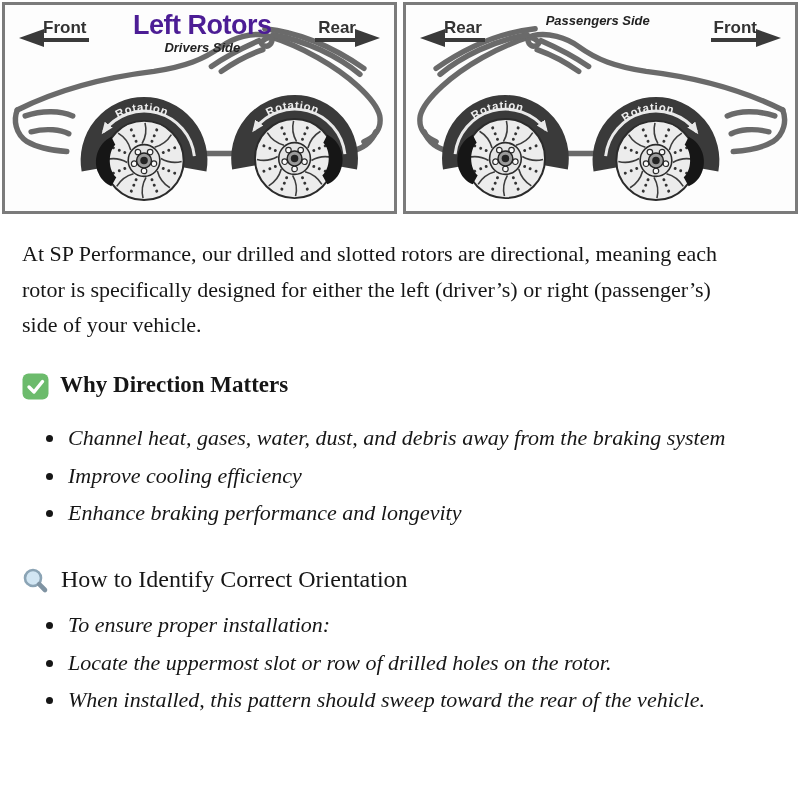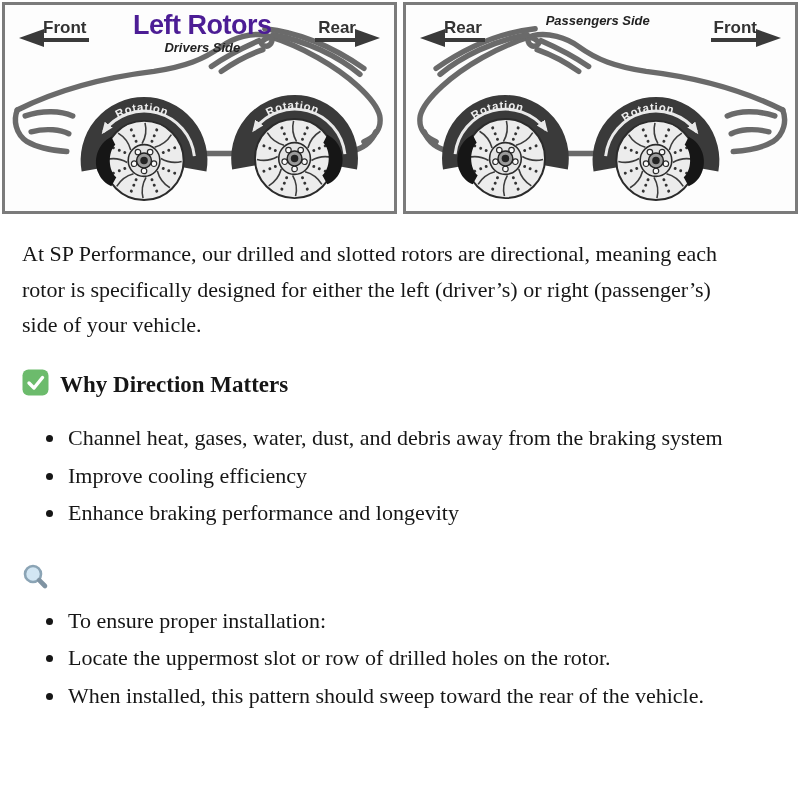--- a/index.html
+++ b/index.html
@@ -51,7 +51,7 @@
   
   .content{padding:0 22px;}
   .intro{margin:20px 0 26px;max-width:712px;}
-  h2{display:flex;align-items:flex-start;line-height:1.35;}
+  h2{display:flex;align-items:flex-end;line-height:1.35;}
   .h-check{font-size:23px;font-weight:700;margin:26px 0 20px;}
   .h-search{font-size:24px;font-weight:400;margin:32px 0 12px;}
   .emoji{flex:0 0 auto;display:inline-flex;margin-right:11px;}

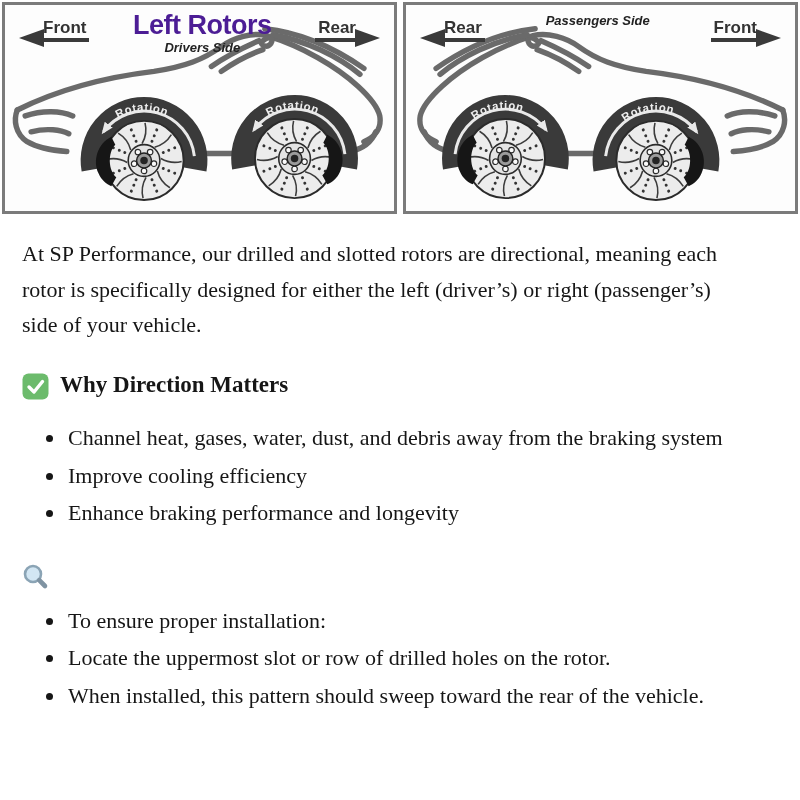--- a/index.html
+++ b/index.html
@@ -59,7 +59,7 @@
   .mag-emoji svg{width:28px;height:28px;}
   .lead{margin:0 0 6px;}
   ul{margin:6px 0 26px;padding-left:44px;list-style:disc;}
-  li{padding-left:2px;margin:0 0 2px;}
+  li{padding-left:2px;margin:0 0 2px;font-style:italic;}
 </style>
 </head>
 <body>

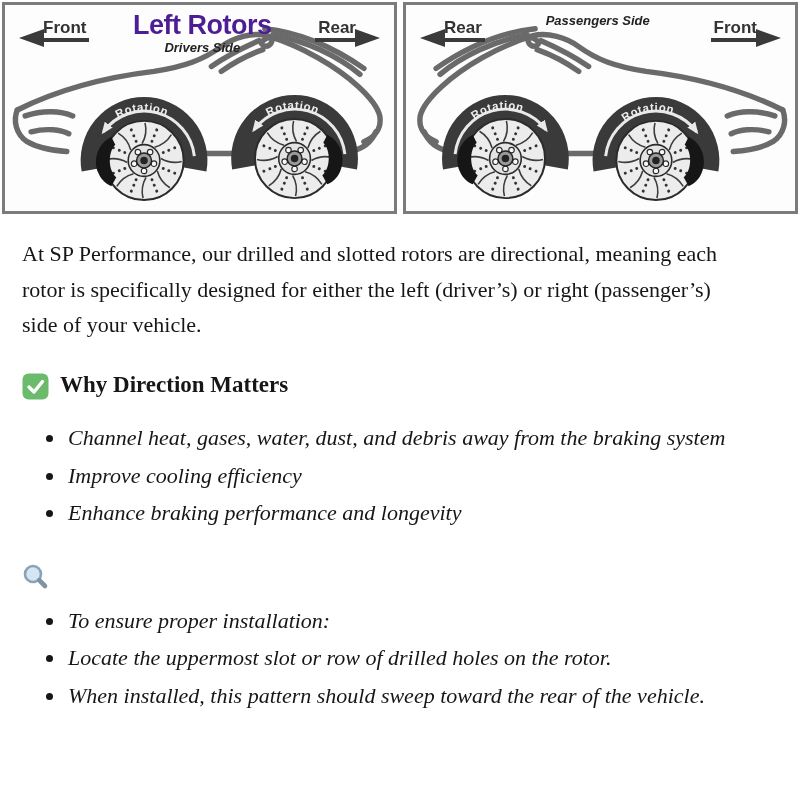--- a/index.html
+++ b/index.html
@@ -232,6 +232,7 @@
             <line x1="17.2" y1="17.2" x2="23" y2="23" stroke="#7f93a2" stroke-width="4.6" stroke-linecap="round"></line>
           </svg>
       </span>
+      <span>How to Identify Correct Orientation</span>
     </h2>
 
     <ul>

